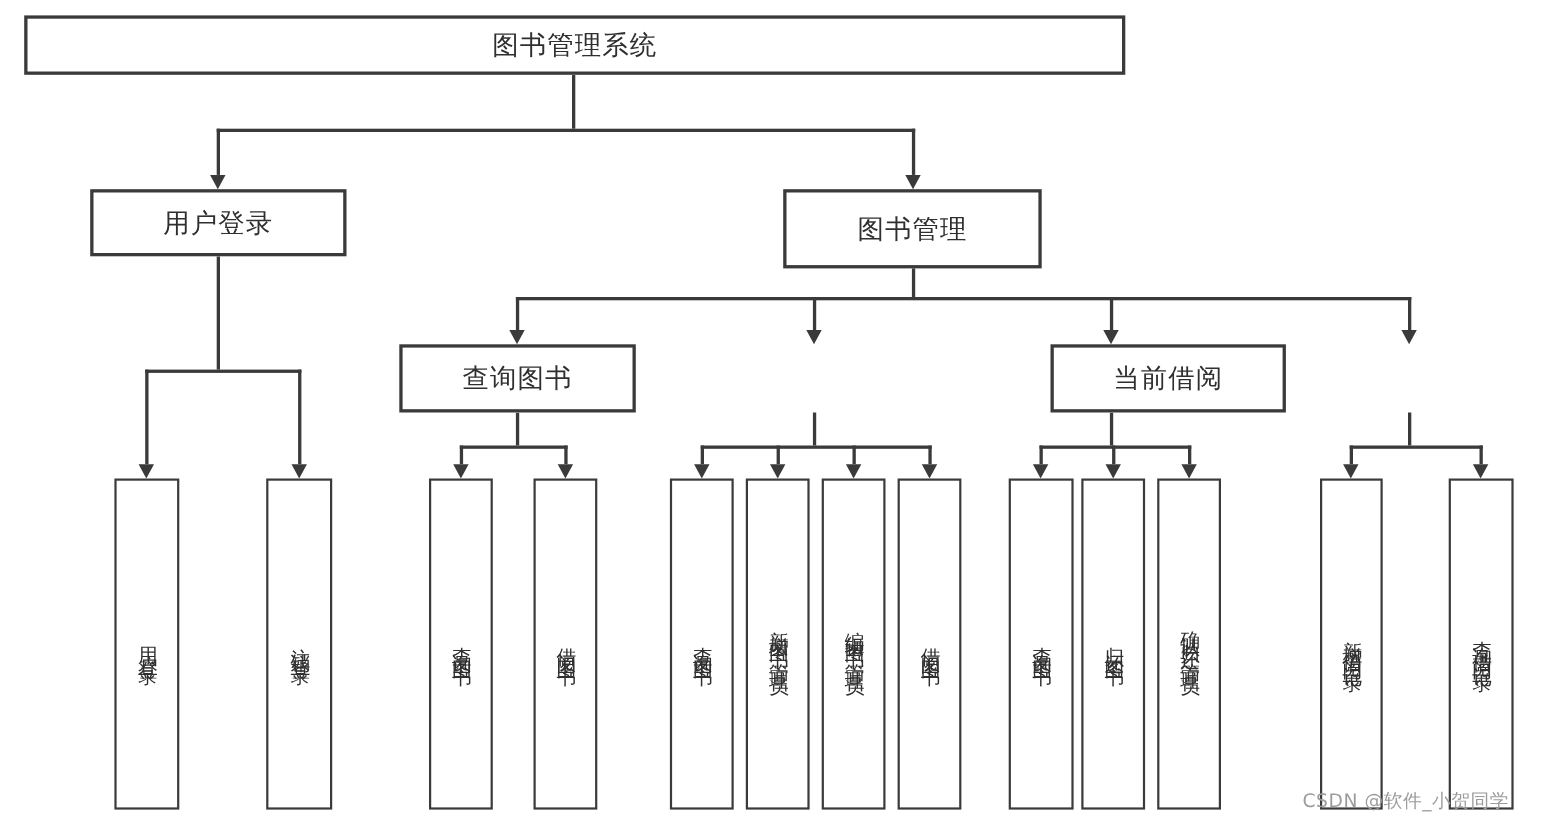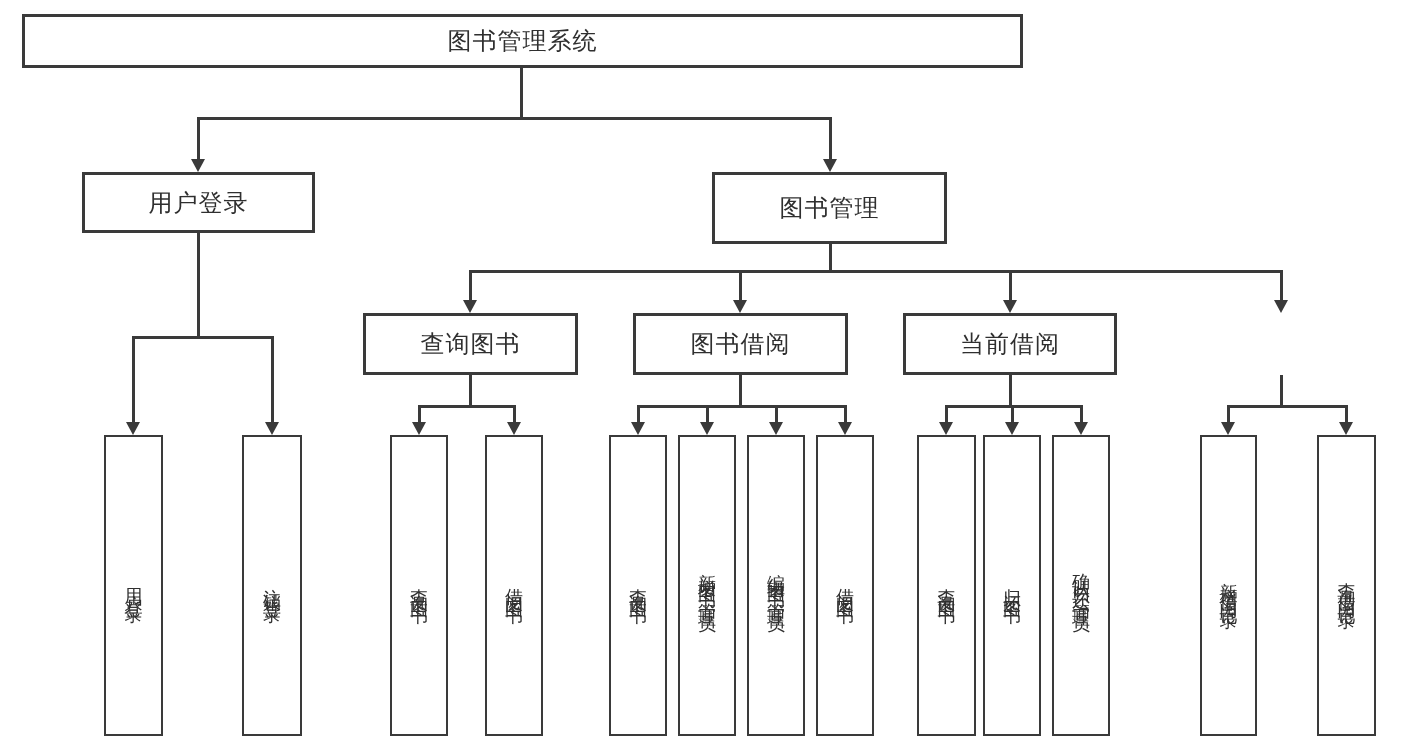--- a/index.html
+++ b/index.html
@@ -100,7 +100,6 @@
   <div class="arrow" style="left:1274px;top:300px"></div>
 
   <div class="box h" style="left:363px;top:313px;width:215px;height:62px">查询图书</div>
-  <div class="box h" style="left:633px;top:313px;width:215px;height:62px">图书借阅</div>
   <div class="box h" style="left:903px;top:313px;width:214px;height:62px">当前借阅</div>
 
   <div class="line" style="left:469px;top:375px;width:3px;height:30px"></div>

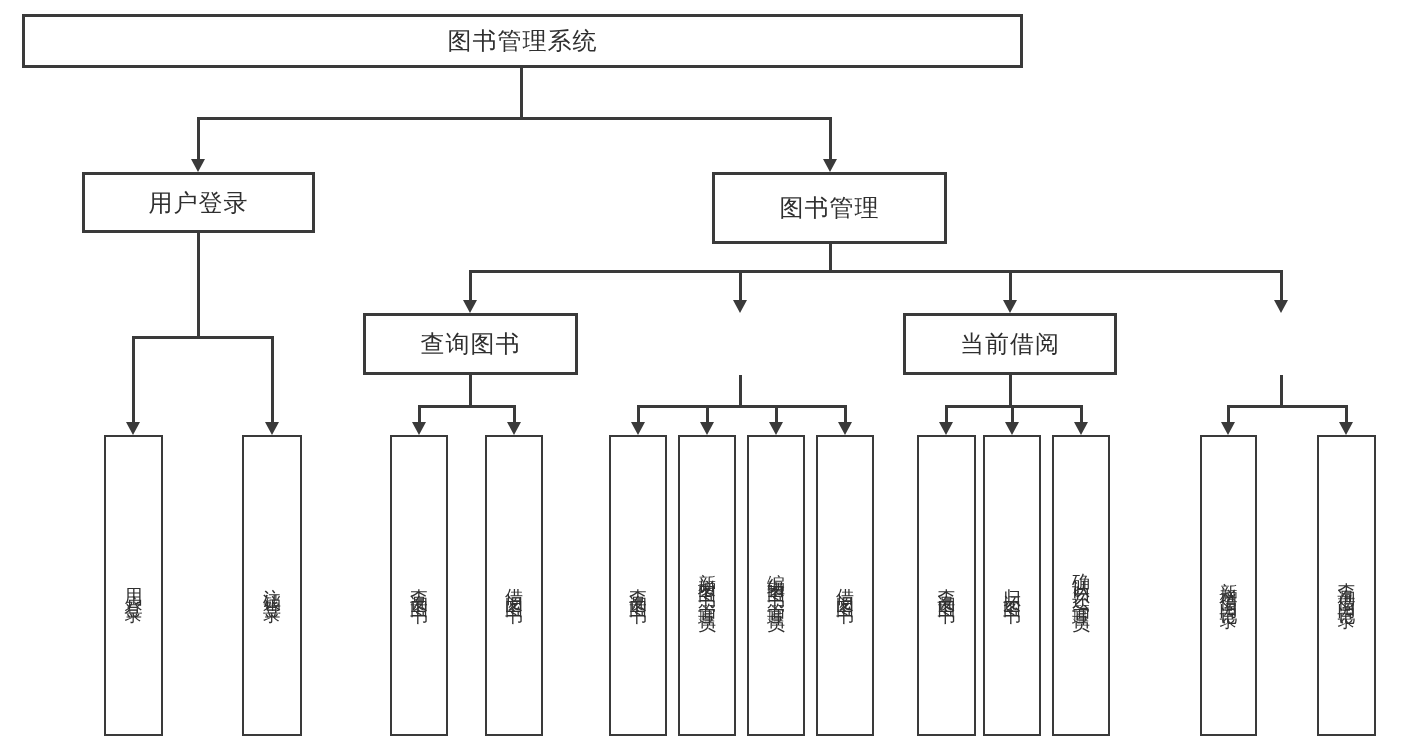--- a/index.html
+++ b/index.html
@@ -100,7 +100,7 @@
   <div class="arrow" style="left:1274px;top:300px"></div>
 
   <div class="box h" style="left:363px;top:313px;width:215px;height:62px">查询图书</div>
-  <div class="box h" style="left:903px;top:313px;width:214px;height:62px">当前借阅</div>
+  <div class="box h" style="left:955px;top:313px;width:214px;height:62px">当前借阅</div>
 
   <div class="line" style="left:469px;top:375px;width:3px;height:30px"></div>
   <div class="line" style="left:418px;top:405px;width:98px;height:3px"></div>

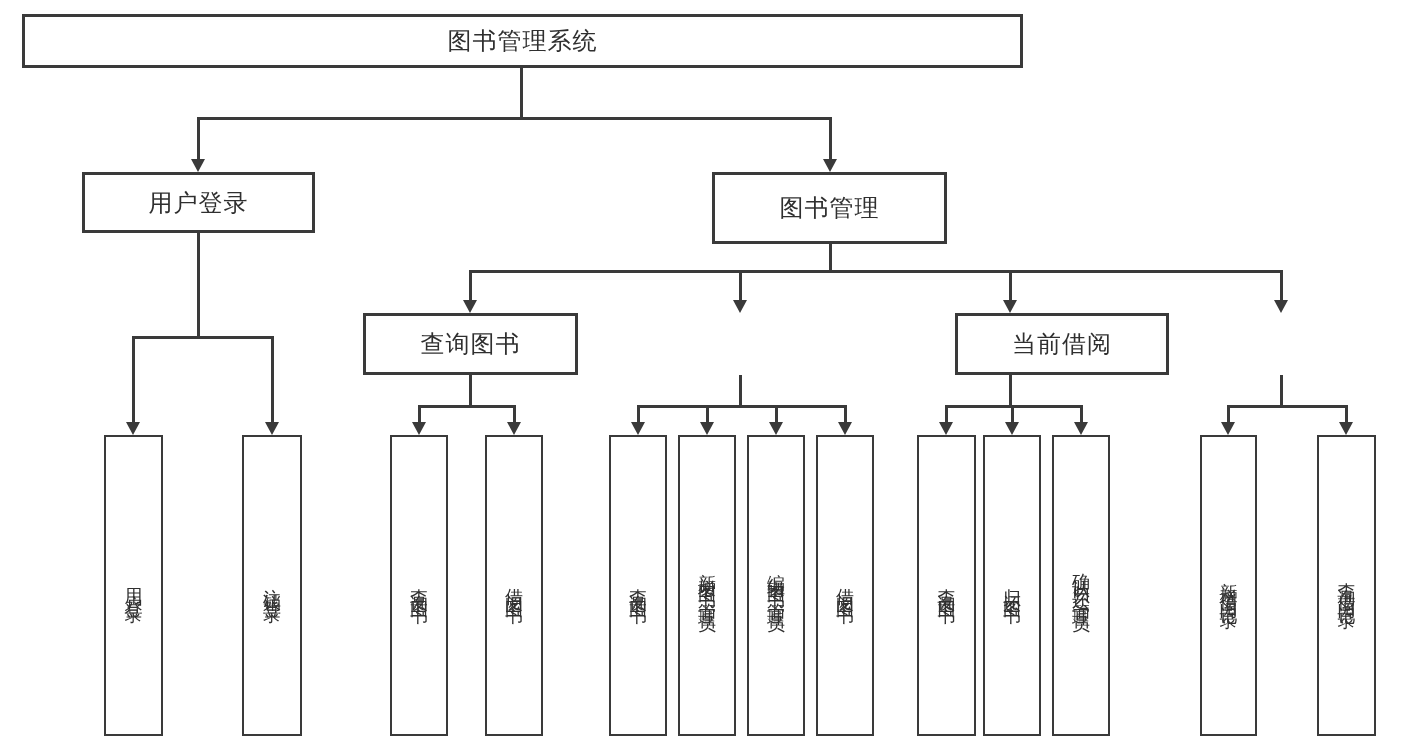--- a/index.html
+++ b/index.html
@@ -154,6 +154,7 @@
   <div class="box v" style="left:1200px;top:435px;width:57px;height:301px">新增借阅记录</div>
   <div class="box v" style="left:1317px;top:435px;width:59px;height:301px">查询借阅记录</div>
 
+  <div class="watermark">CSDN @软件_小贺同学</div>
 
 </div>
 

